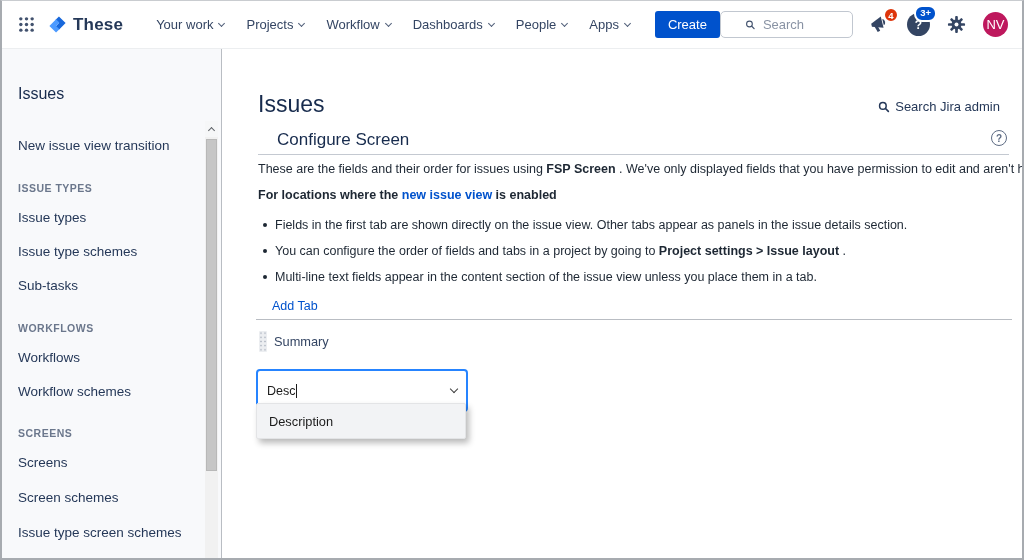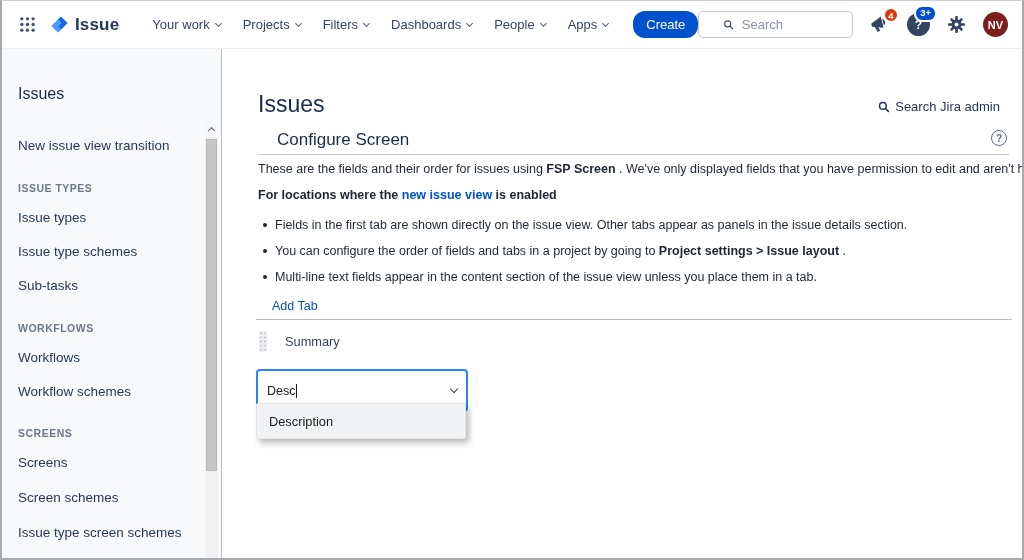--- a/index.html
+++ b/index.html
@@ -208,7 +208,7 @@
         <path fill="#1868DB" d="M12.5 2.5 L19.5 9.5 L12.5 16.5 L9 13 L12.5 9.5 L9 6 Z"></path>
         <path fill="#4C9AFF" d="M9.5 19.5 L2.5 12.5 L9.5 5.5 L13 9 L9.5 12.5 L13 16 Z"></path>
       </svg>
-      <span class="logo-text">Issue</span>
+      <span class="logo-text">These</span>
     </div>
 
     <nav class="mainnav">

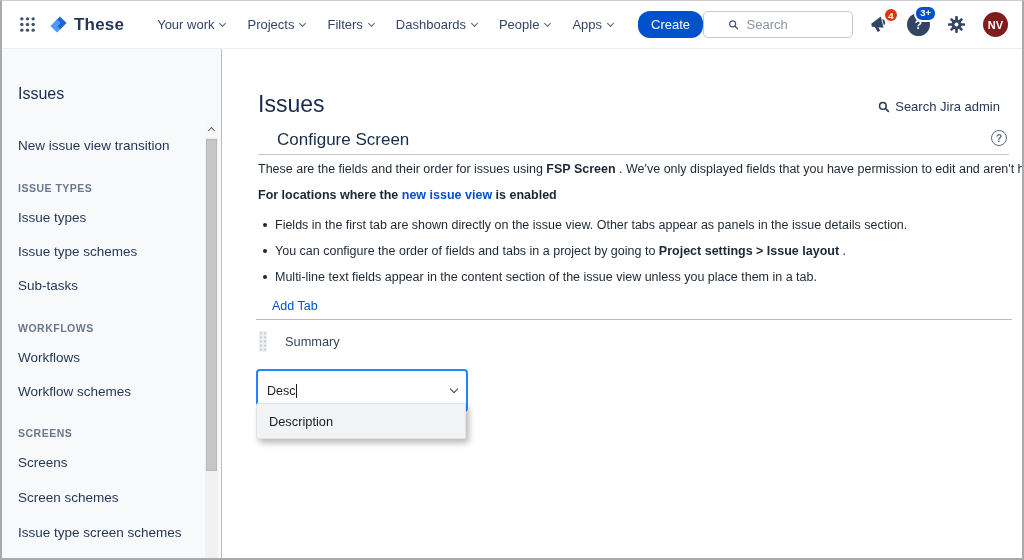--- a/index.html
+++ b/index.html
@@ -221,7 +221,7 @@
         <i class="chev"></i>
       </button>
       <button class="nav-item">
-        <span>Filters</span>
+        <span>Workflow</span>
         <i class="chev"></i>
       </button>
       <button class="nav-item">

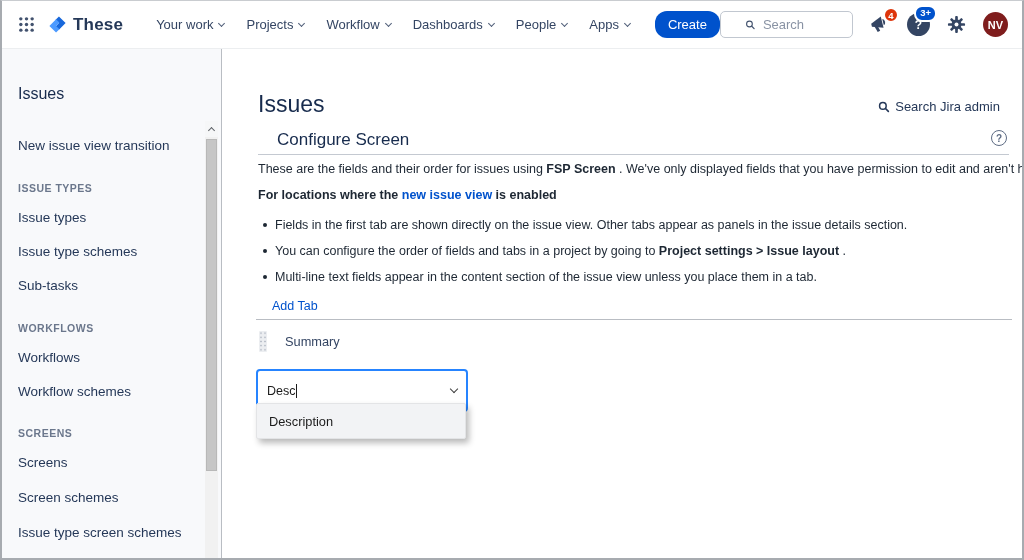--- a/index.html
+++ b/index.html
@@ -32,7 +32,7 @@
   .btn-create{
     margin-left:14px; background:#0052CC; color:#fff; border:none;
     font-family:inherit; font-size:13px; font-weight:500;
-    padding:6px 13px; border-radius:12px; cursor:pointer;
+    padding:6px 13px; border-radius:3px; cursor:pointer;
   }
   .searchbox{
     margin-left:auto; width:172px; height:27px; border:1px solid #c1c7d0;

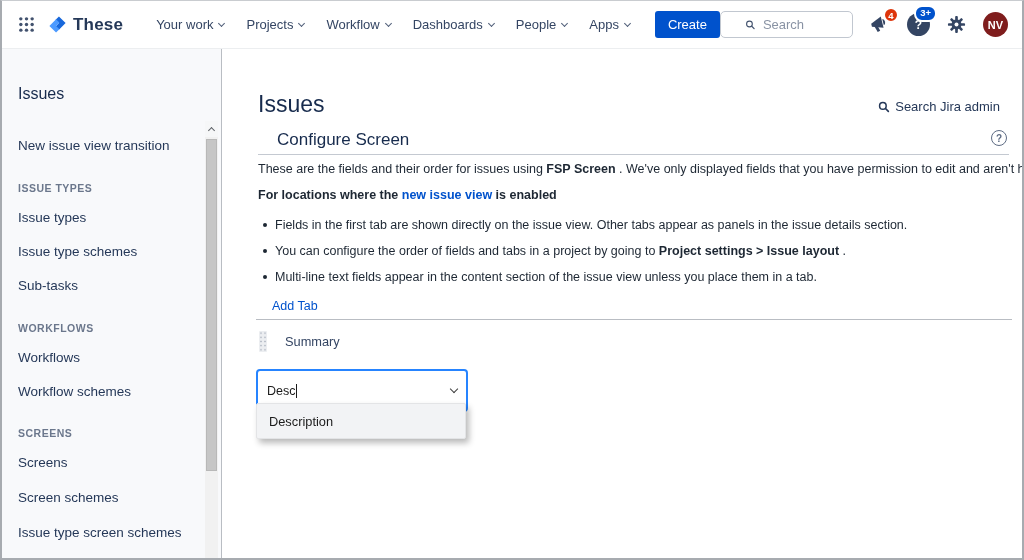--- a/index.html
+++ b/index.html
@@ -62,8 +62,8 @@
     border:2px solid #fff; line-height:10px;
   }
   .avatar{
-    width:25px; height:25px; border-radius:50%; background:#7f1d1d; color:#fff;
-    font-size:11px; font-weight:700; display:flex; align-items:center;
+    width:25px; height:25px; border-radius:50%; background:#be185d; color:#fff;
+    font-size:13px; font-weight:400; display:flex; align-items:center;
     justify-content:center; cursor:pointer;
   }
 

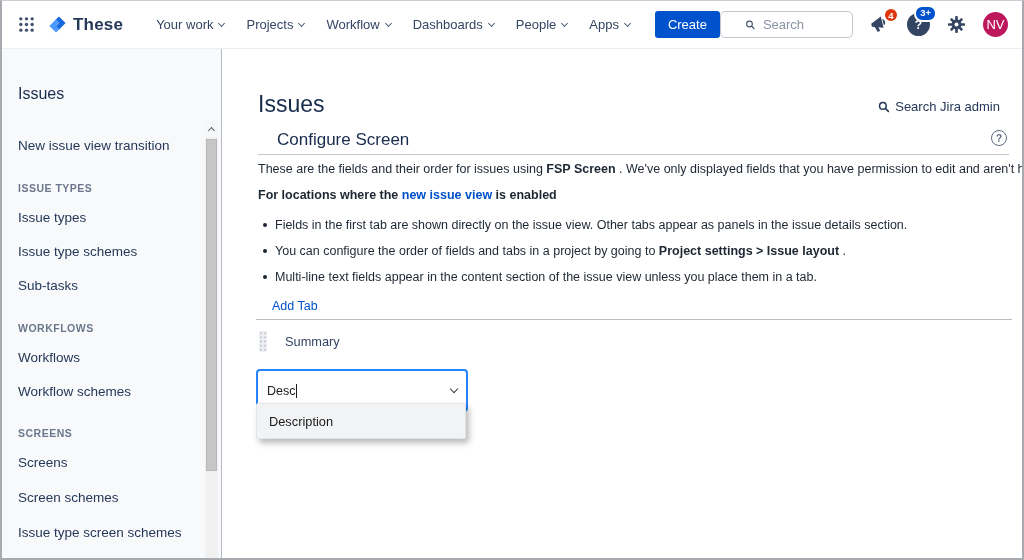--- a/index.html
+++ b/index.html
@@ -151,7 +151,7 @@
 
   
   .field-row{
-    position:absolute; left:36px; top:282px; display:flex; align-items:center; gap:18px;
+    position:absolute; left:36px; top:282px; display:flex; align-items:center; gap:7px;
   }
   .drag-handle{
     width:8px; height:21px; border-radius:1px; background-color:#eceef1;

